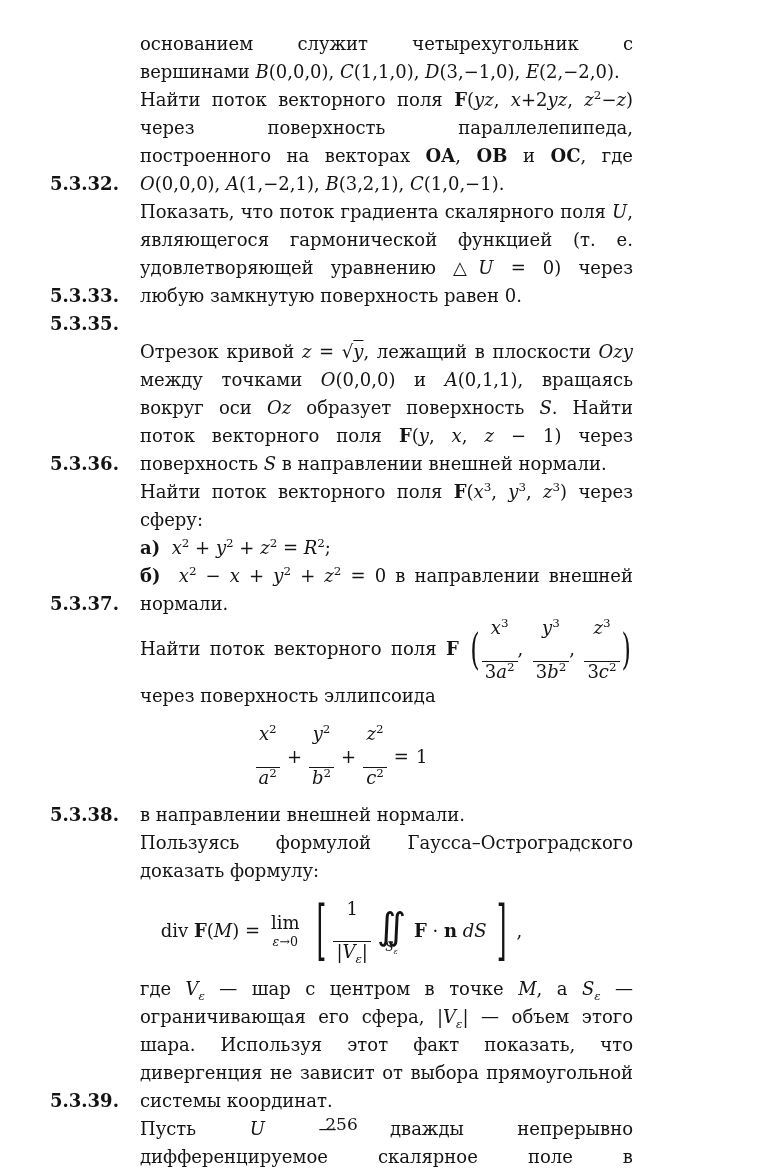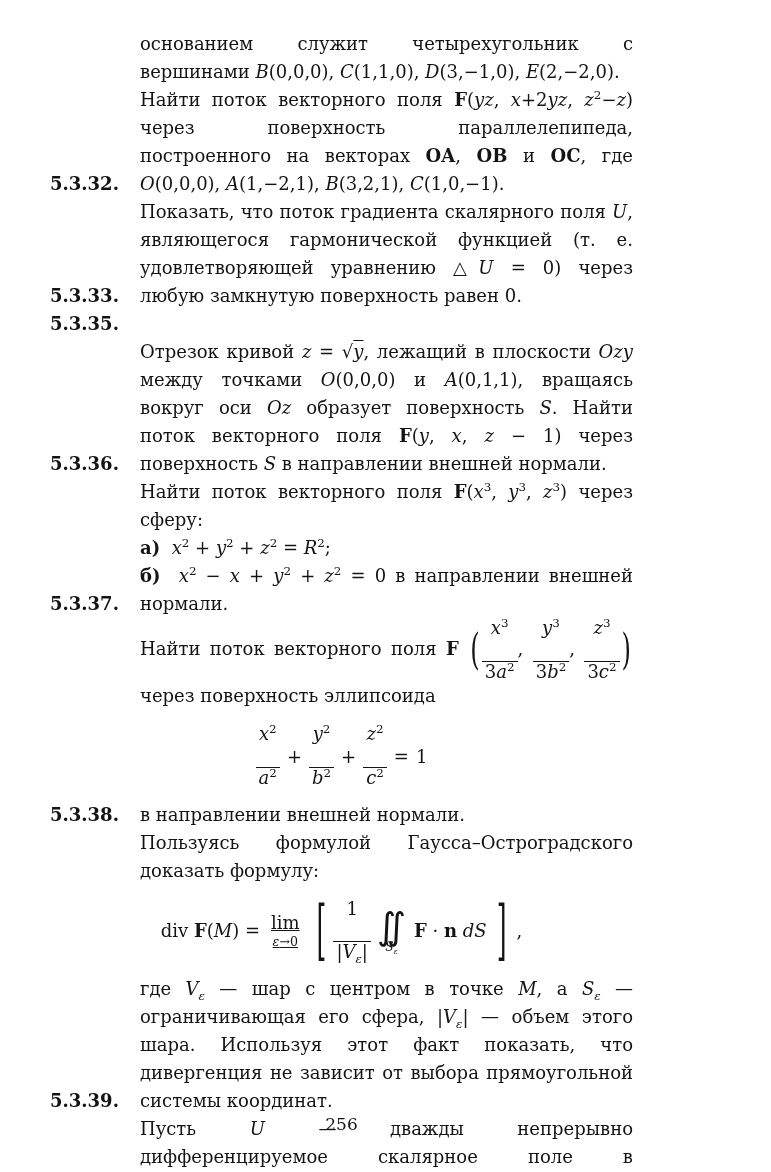--- a/index.html
+++ b/index.html
@@ -43,7 +43,7 @@
   }
   .op{margin:0 7px;}
   .mi{margin:0 3px;white-space:nowrap;}
-  .lim{display:inline-flex;flex-direction:column;align-items:center;line-height:1;margin:0 10px 0 8px;text-decoration:underline;}
+  .lim{display:inline-flex;flex-direction:column;align-items:center;line-height:1;margin:0 10px 0 8px;}
   .lims{font-size:70%;margin-top:4px;}
   .bigbr{display:inline-block;transform:scaleY(2.6);font-size:140%;line-height:1;margin:0 7px;}
   .iintw{display:inline-flex;flex-direction:column;align-items:center;line-height:1;margin:0 5px 0 6px;}

